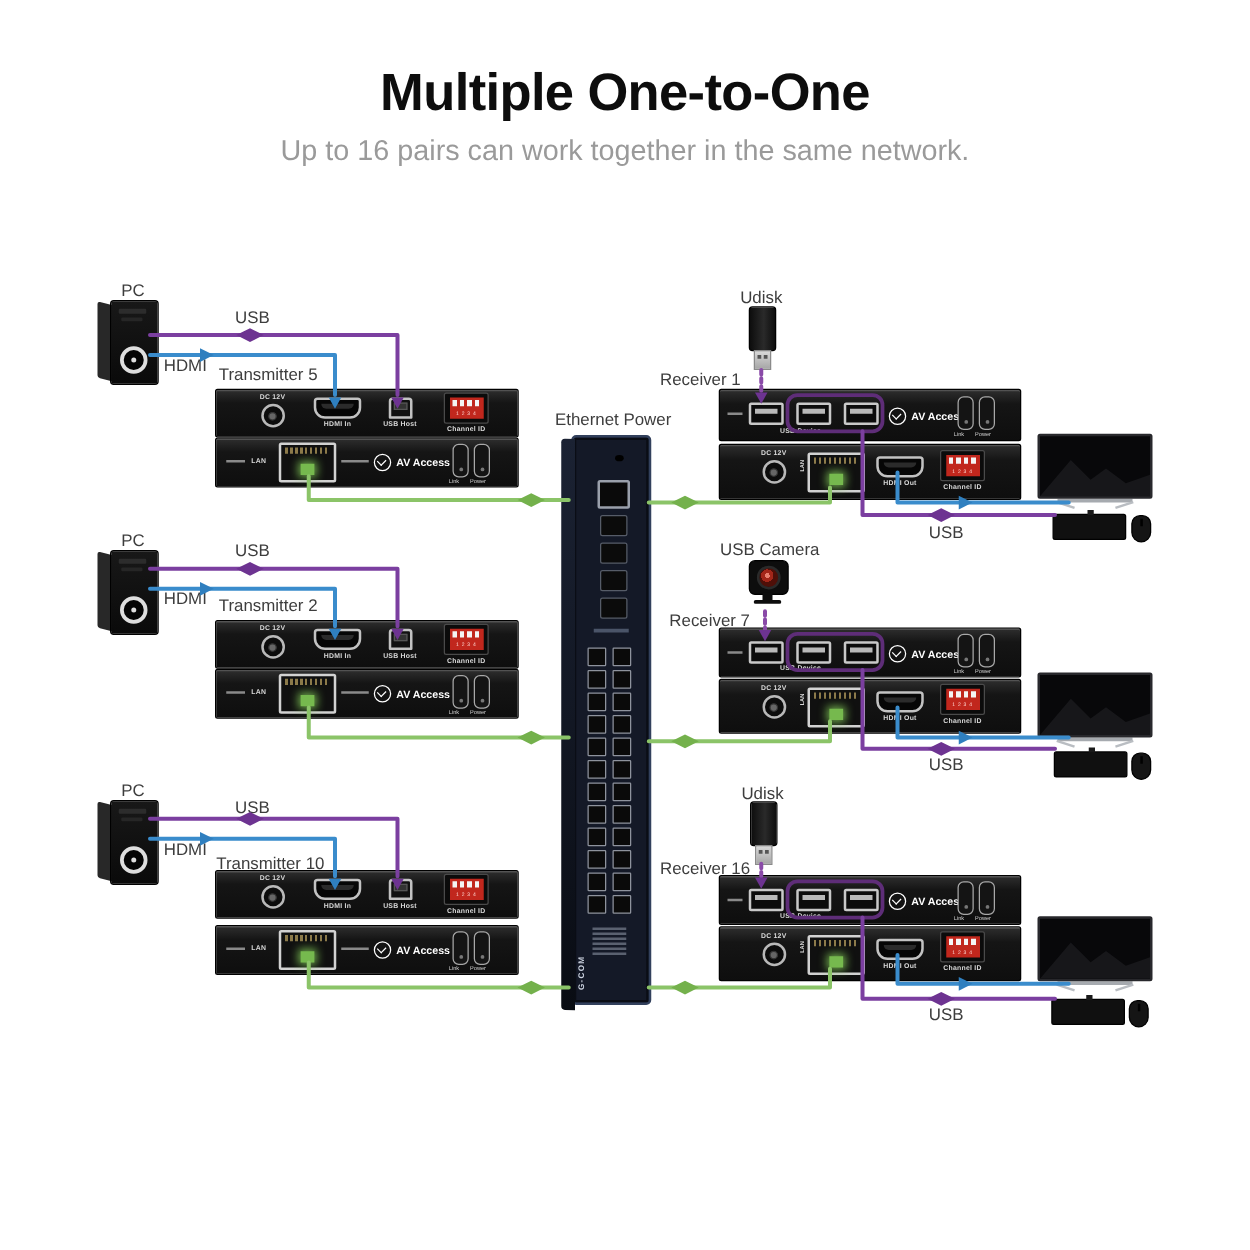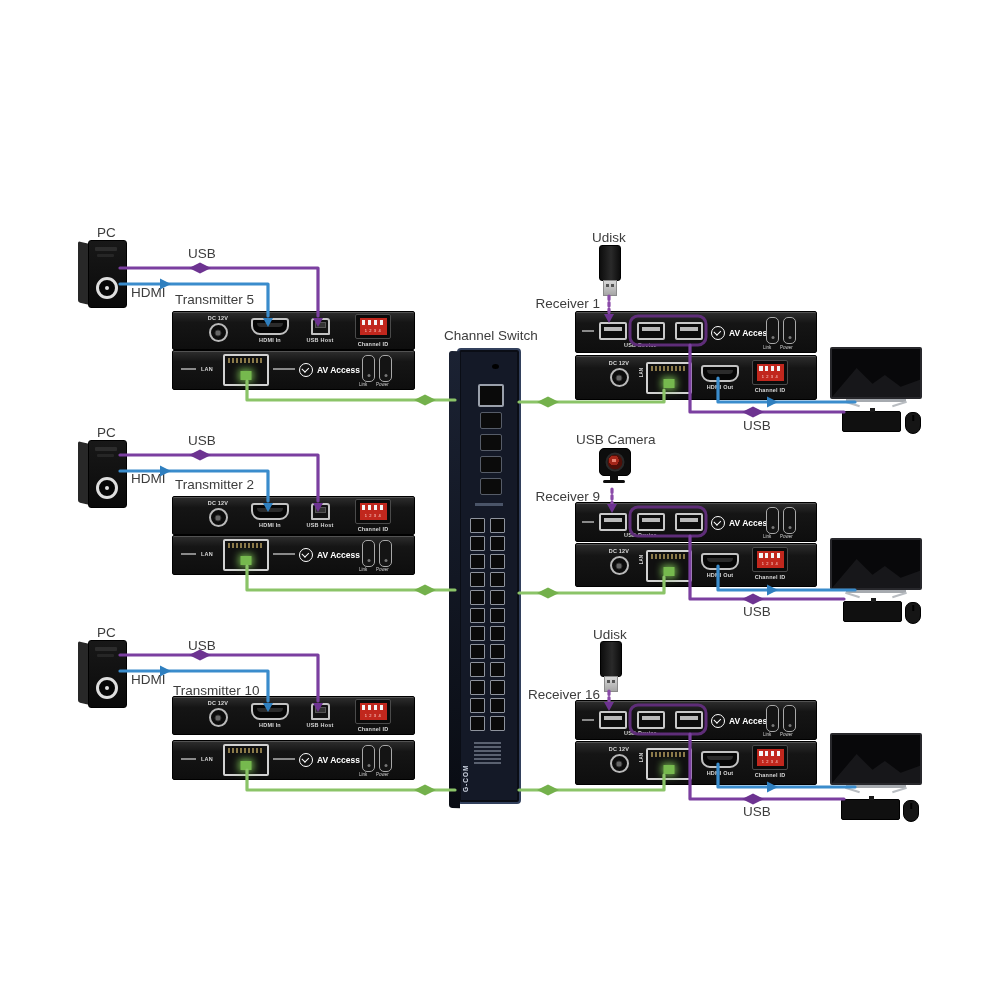--- a/index.html
+++ b/index.html
@@ -113,6 +113,7 @@
 
 <div class="canvas">
 
+  <div class="title">Multiple One-to-One</div>
 
   <svg class="wires" width="1000" height="1000" viewBox="0 0 1000 1000">
 

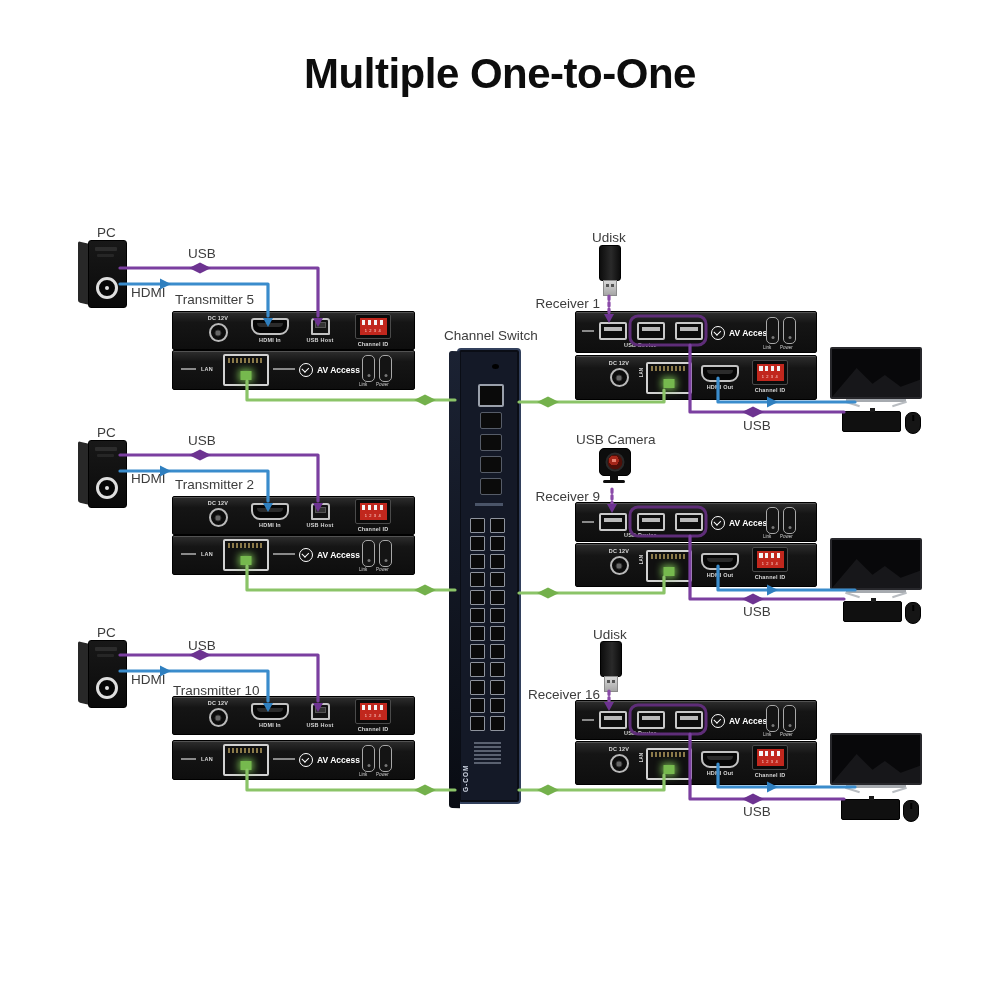--- a/index.html
+++ b/index.html
@@ -114,6 +114,7 @@
 <div class="canvas">
 
   <div class="title">Multiple One-to-One</div>
+  <div class="subtitle">Up to 16 pairs can work together in the same network.</div>
 
   <svg class="wires" width="1000" height="1000" viewBox="0 0 1000 1000">
 

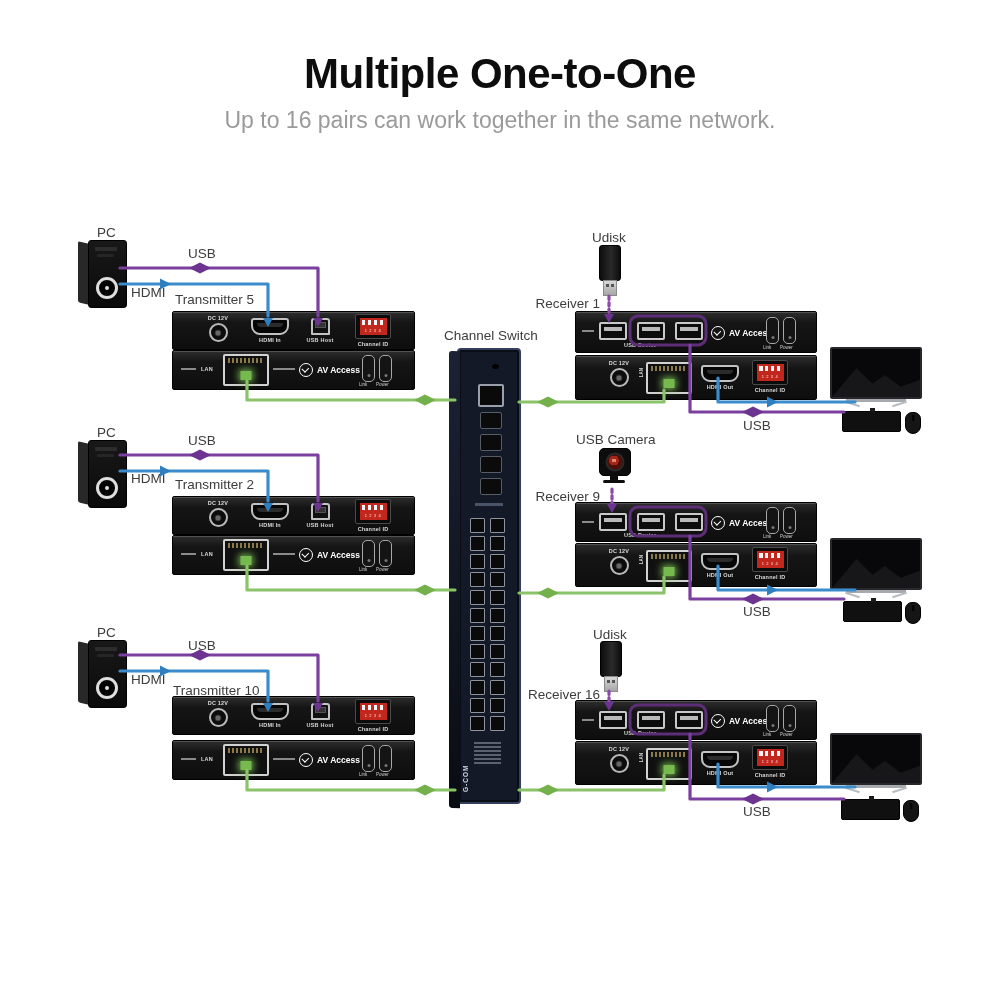--- a/index.html
+++ b/index.html
@@ -401,7 +401,7 @@
   <div class="lbl" style="left:584px;top:230px;width:50px;text-align:center">Udisk</div>
   <div class="udisk" style="left:599px;top:245px"></div>
   <div class="uconn" style="left:603px;top:280px"></div>
-  <div class="lbl" style="left:528px;top:296px;width:72px;text-align:right">Receiver 1</div>
+  <div class="lbl" style="left:528px;top:296px;width:72px;">Receiver 1</div>
   <div class="panel" style="left:575px;top:311px;width:240px;height:40px">
     <i class="dashline" style="left:6px;top:18px;width:12px"></i>
     <span class="usba" style="left:23px;top:10px"></span>

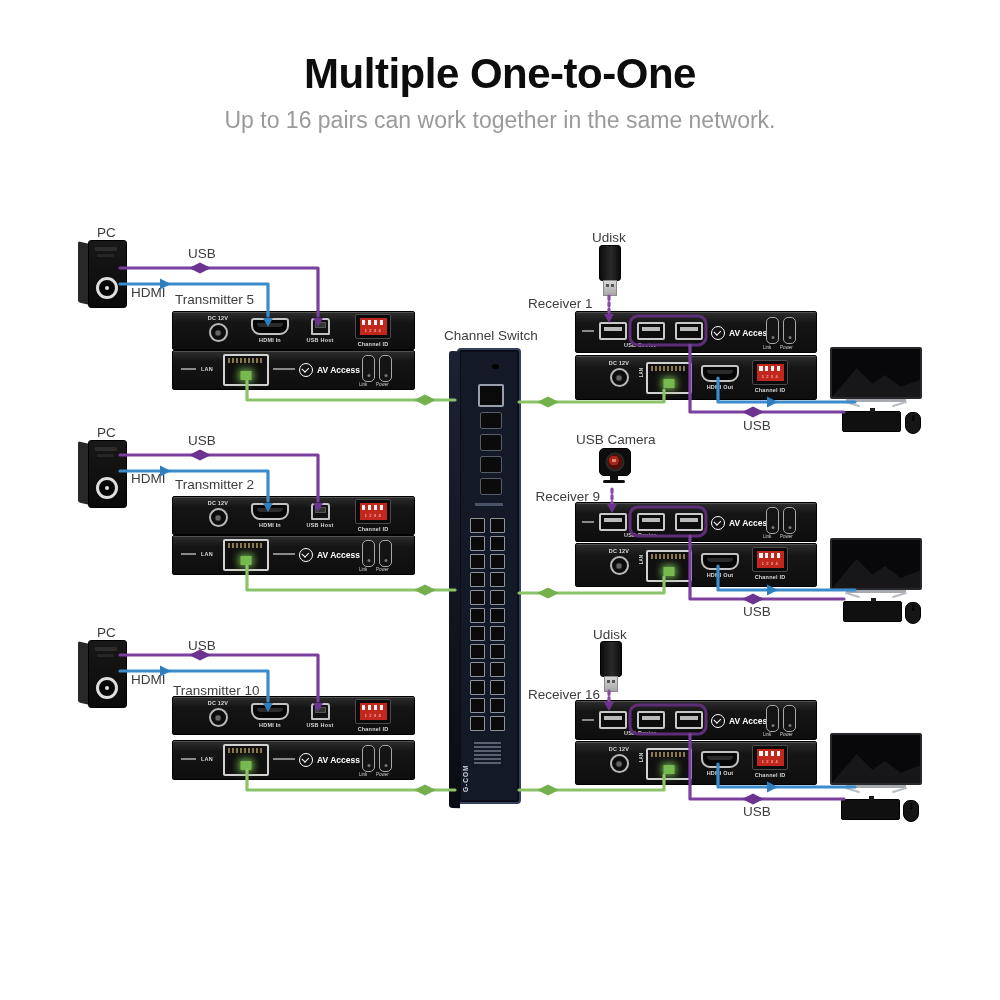--- a/index.html
+++ b/index.html
@@ -352,7 +352,7 @@
     <span class="tinylab" style="left:203px;top:31px">Power</span>
   </div>
 
-  <div class="lbl" style="left:444px;top:328px;width:92px;text-align:center">Channel Switch</div>
+  <div class="lbl" style="left:444px;top:328px;width:92px;text-align:center">Ethernet Power</div>
   <div class="eswitch">
     <span class="sw-hole"></span>
     <span class="sw-port1"></span>

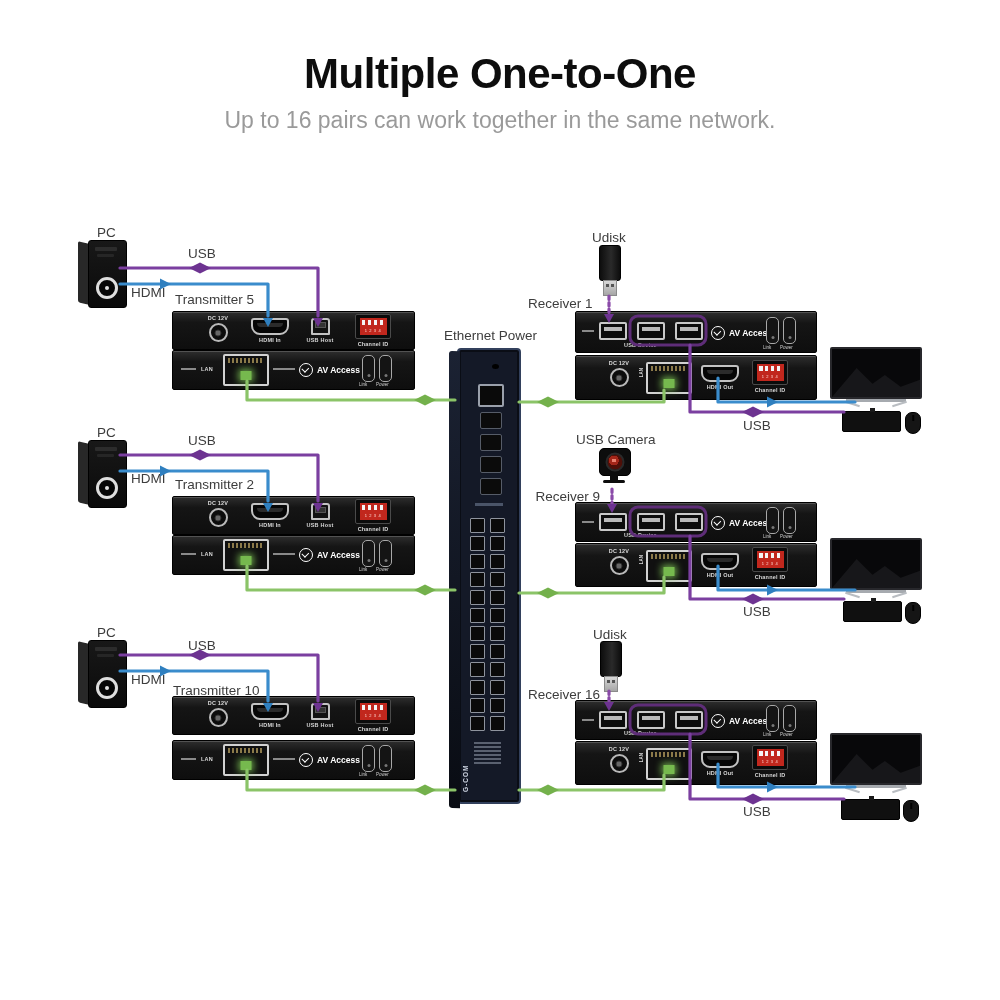--- a/index.html
+++ b/index.html
@@ -444,7 +444,7 @@
   </div>
   <div class="cam-stand" style="left:610px;top:474px"></div>
   <div class="cam-base" style="left:603px;top:480px"></div>
-  <div class="lbl" style="left:528px;top:489px;width:72px;text-align:right">Receiver 9</div>
+  <div class="lbl" style="left:528px;top:489px;width:72px;text-align:right">Receiver 7</div>
   <div class="panel" style="left:575px;top:502px;width:240px;height:38px">
     <i class="dashline" style="left:6px;top:18px;width:12px"></i>
     <span class="usba" style="left:23px;top:10px"></span>

